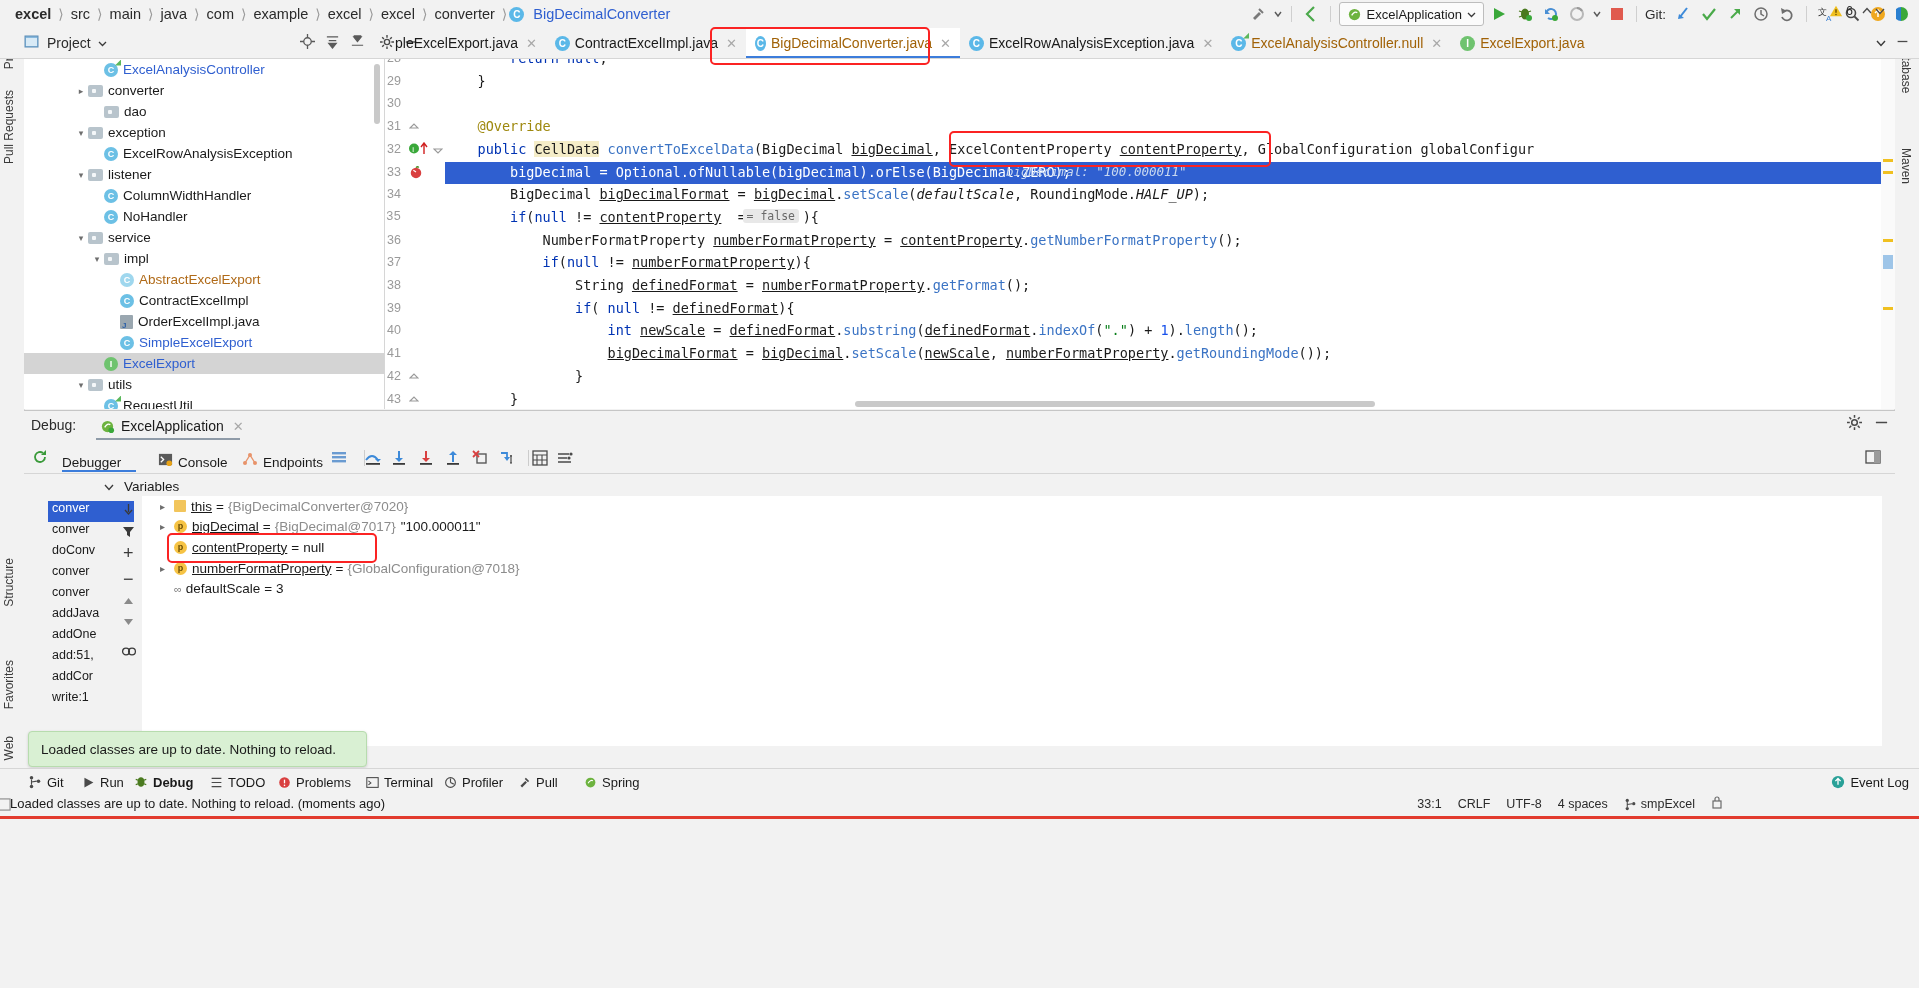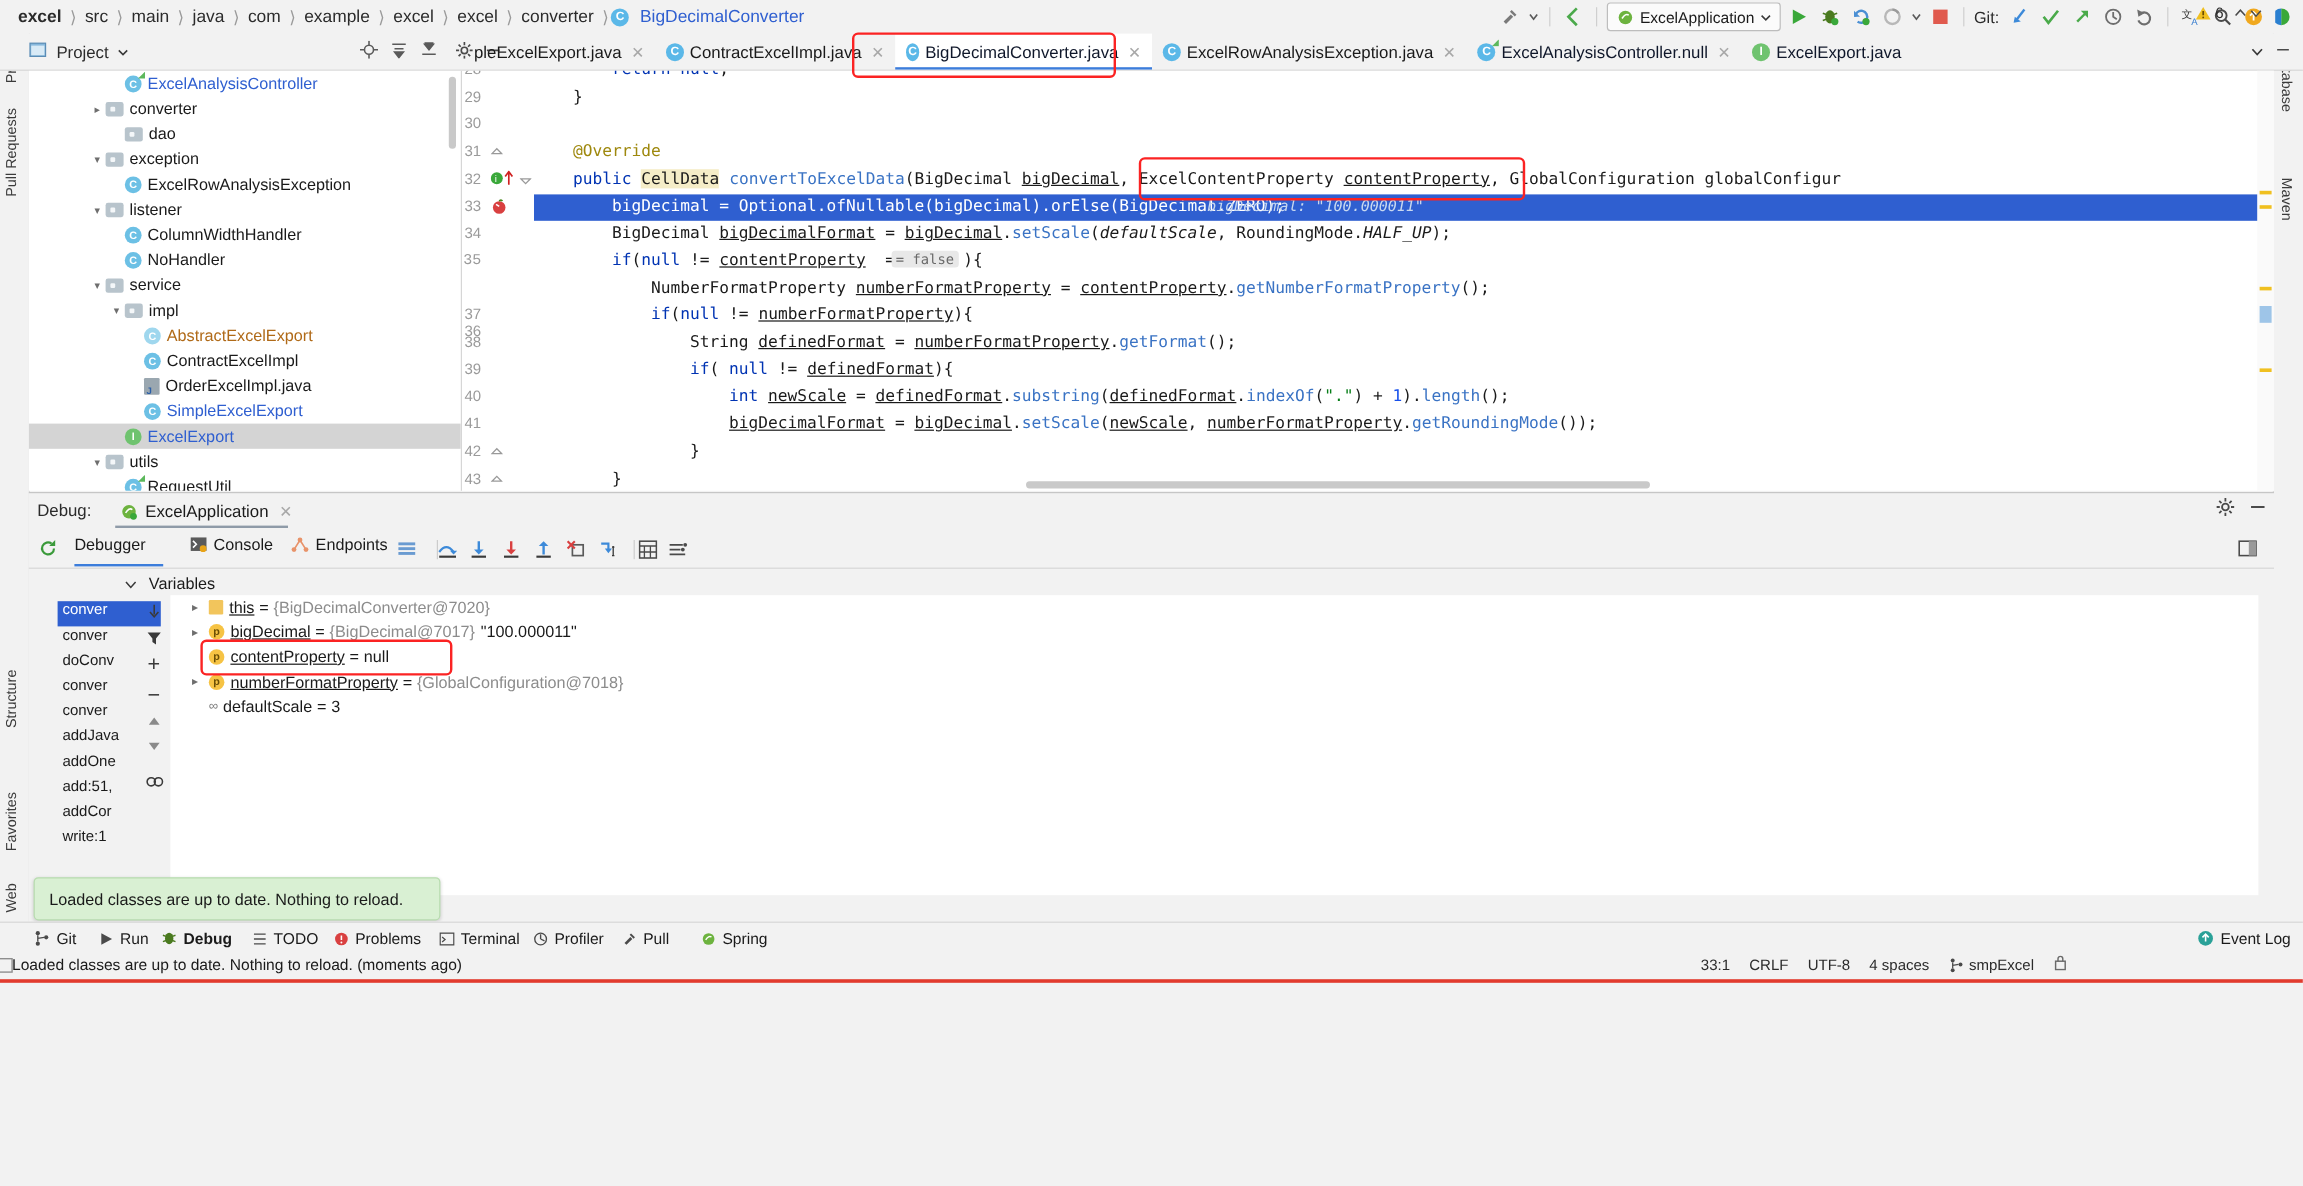--- a/index.html
+++ b/index.html
@@ -39,7 +39,7 @@
        color:#2b2b2b;white-space:nowrap;position:relative;}
   .tab.active{background:#fff;}
   .tab.active:after{content:"";position:absolute;left:0;right:0;bottom:0;height:2px;background:#3c7ddb;}
-  .tab .tn{color:#0f172a;}
+  .tab .tn{color:#a16207;}
   .tab .tnb{color:#1a1a1a;}
   .xcl{color:#a8a8a8;font-size:13px;margin-left:3px;}
   .jicon{display:inline-block;width:15px;height:15px;border-radius:50%;background:#5bb8e8;color:#fff;

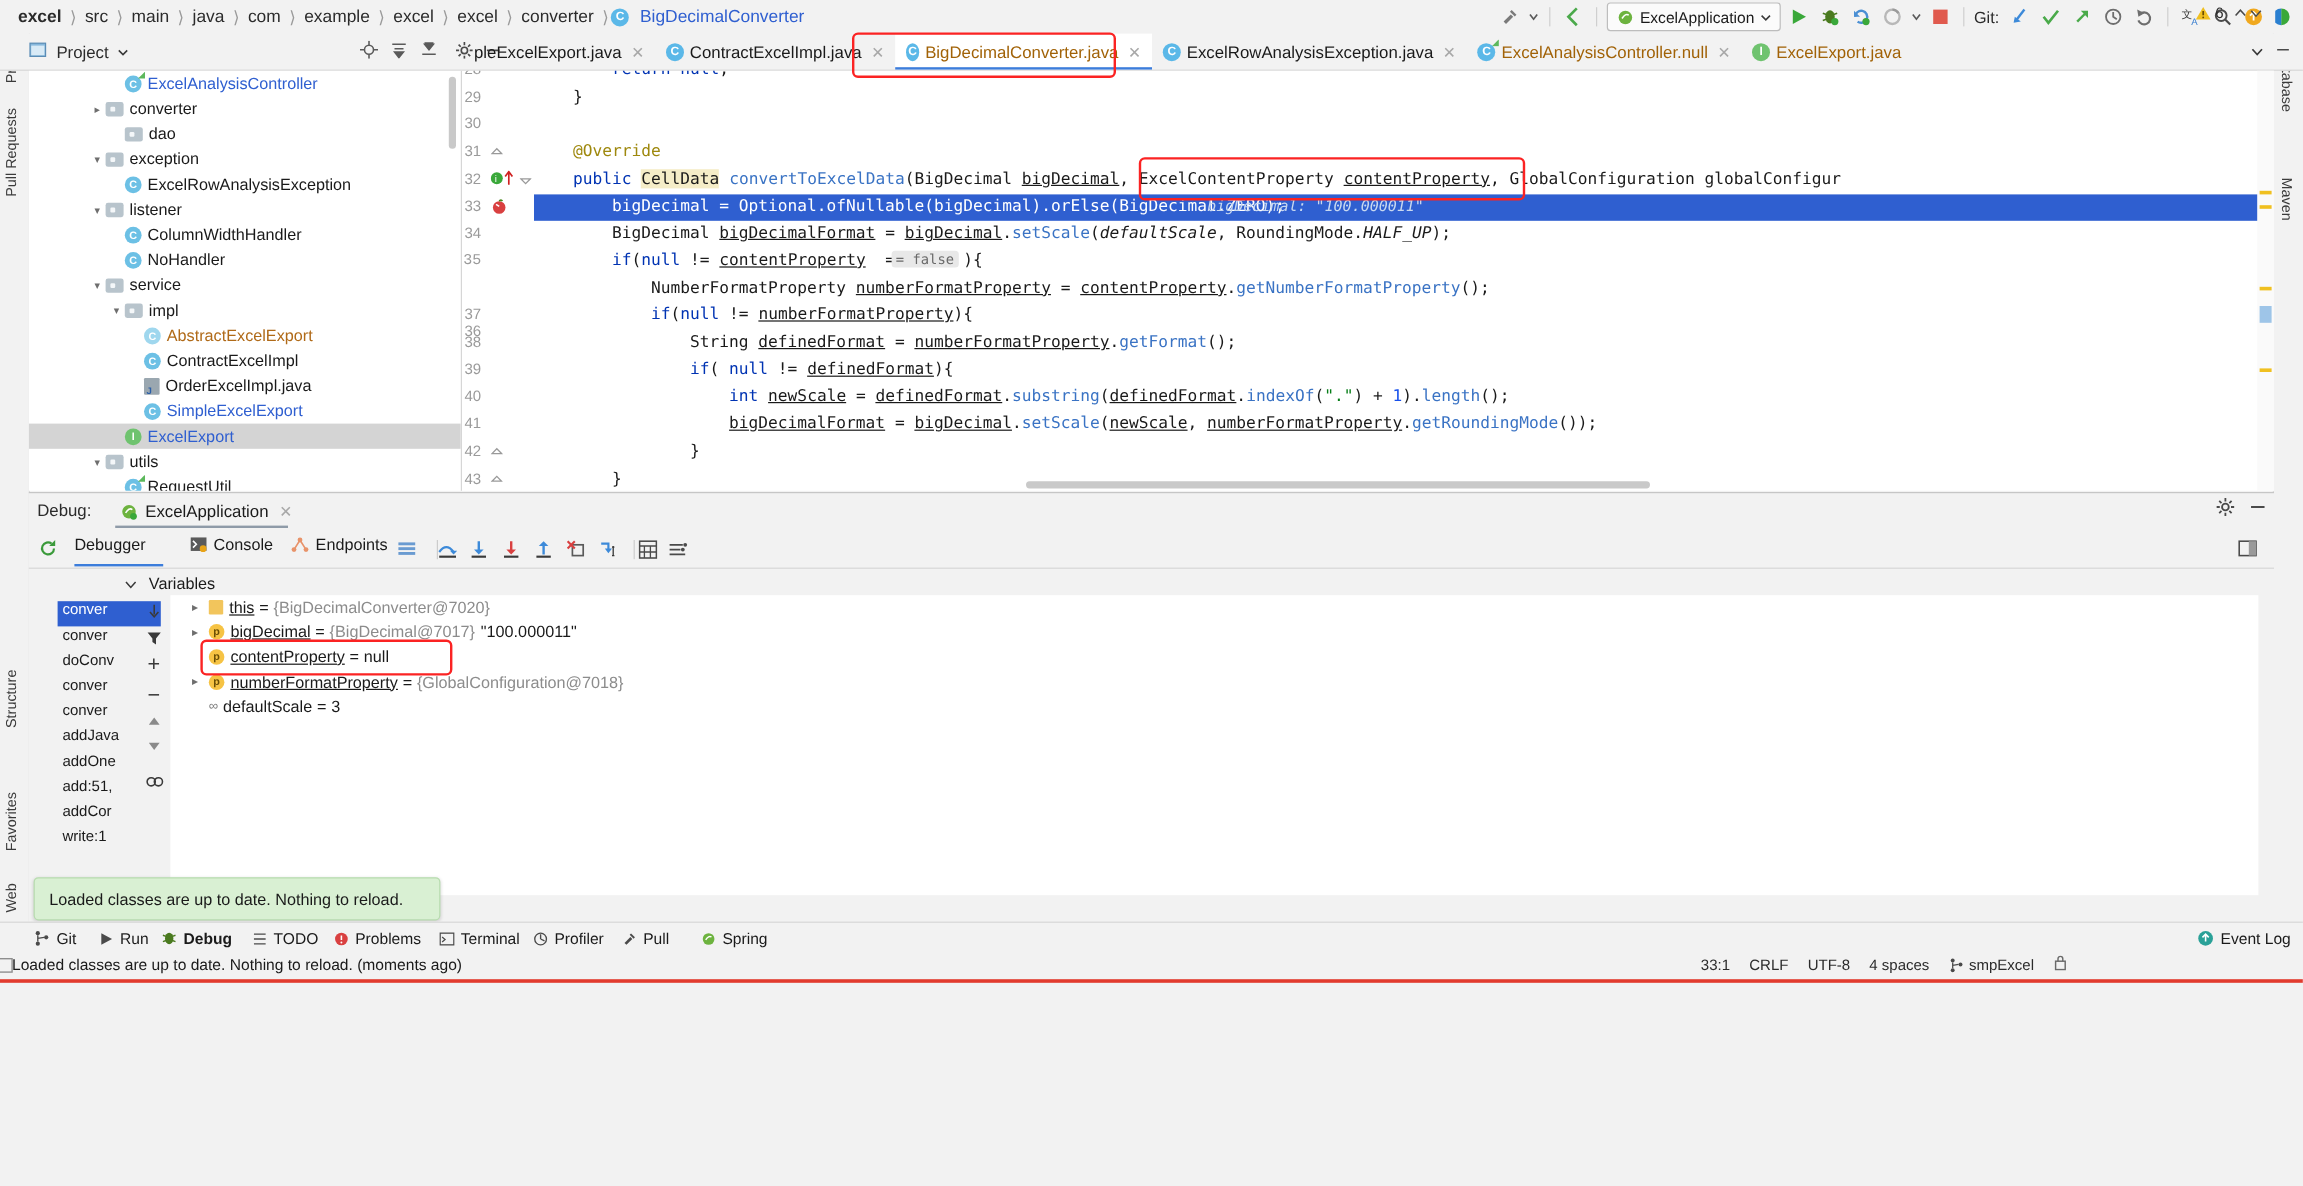--- a/index.html
+++ b/index.html
@@ -534,7 +534,7 @@
       <div class="lnum" style="top: 105.5px;">33</div>
       <div class="lnum" style="top: 128.2px;">34</div>
       <div class="lnum" style="top: 150.9px; font-family: Liberation Mono, monospace;">35</div>
-      <div class="lnum" style="top: 173.6px; margin-top: 36px;">36</div>
+      <div class="lnum" style="top: 173.6px;">36</div>
       <div class="lnum" style="top: 196.3px;">37</div>
       <div class="lnum" style="top: 219px;">38</div>
       <div class="lnum" style="top: 241.7px;">39</div>

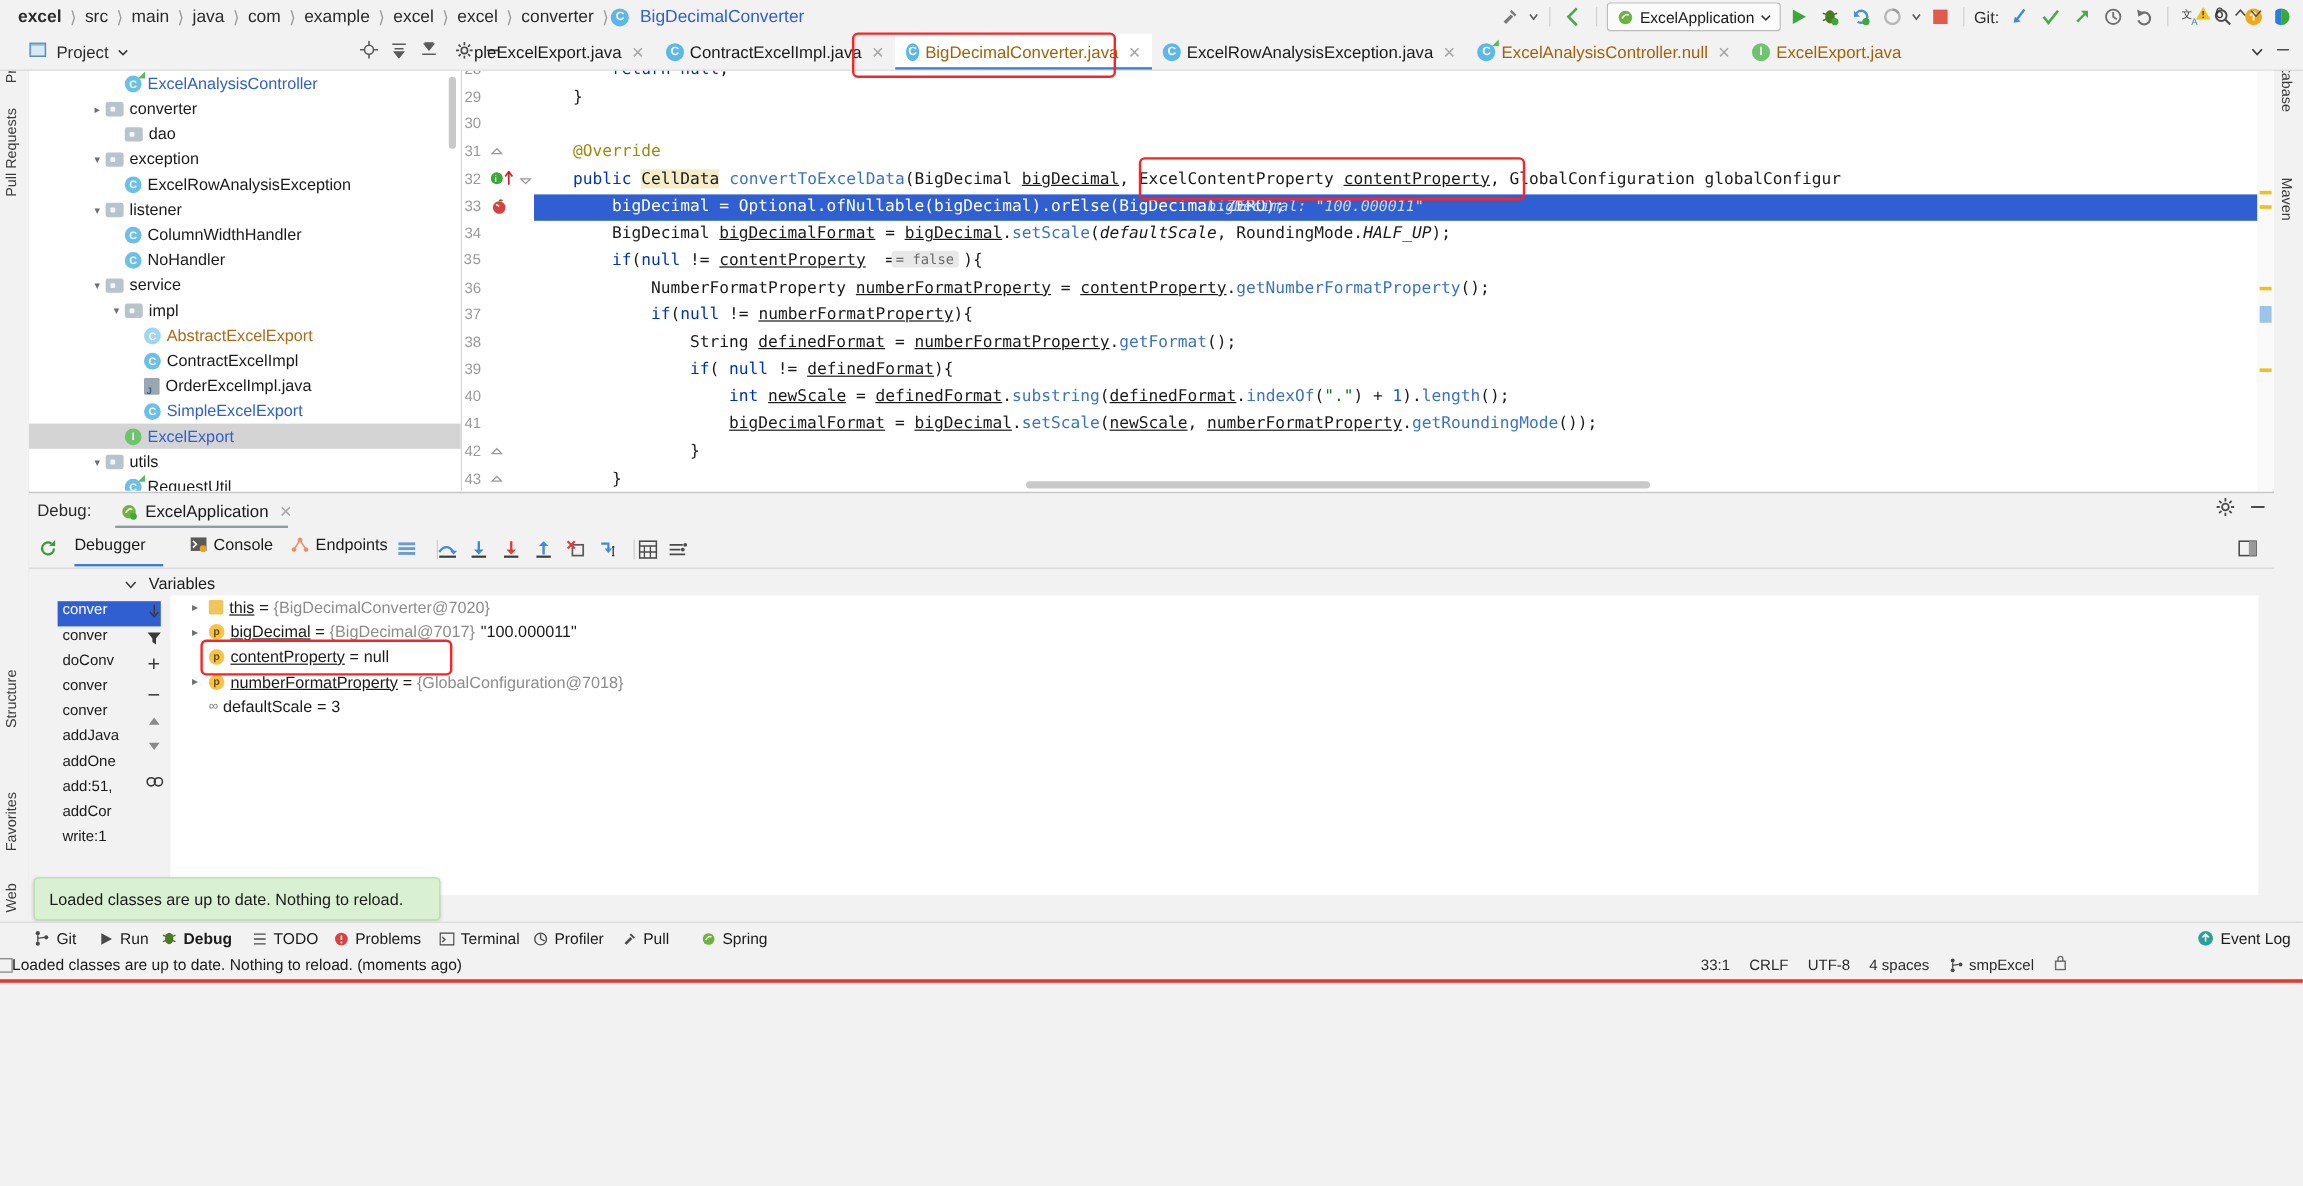--- a/index.html
+++ b/index.html
@@ -111,7 +111,7 @@
           font-size:14px;padding:0 6px;}
   #dbgtabUnderline{position:absolute;left:72px;top:27px;width:144px;height:2px;background:#8f9ba8;}
   #dbgtoolbar{position:absolute;left:0;top:31px;width:1871px;height:31px;border-bottom:1px solid #d6d6d6;}
-  .dtab{position:absolute;top:4px;height:24px;display:flex;align-items:flex-start;gap:5px;font-size:13.5px;color:#1a1a1a;}
+  .dtab{position:absolute;top:4px;height:24px;display:flex;align-items:flex-end;gap:5px;font-size:13.5px;color:#1a1a1a;}
   #dtabUnderline{position:absolute;left:38px;top:28px;width:74px;height:2px;background:#3c7ddb;}
   #framesLbl{position:absolute;left:44px;top:68px;font-size:13px;color:#2b2b2b;}
   #varsLbl{position:absolute;left:100px;top:68px;font-size:13.5px;color:#1a1a1a;}

